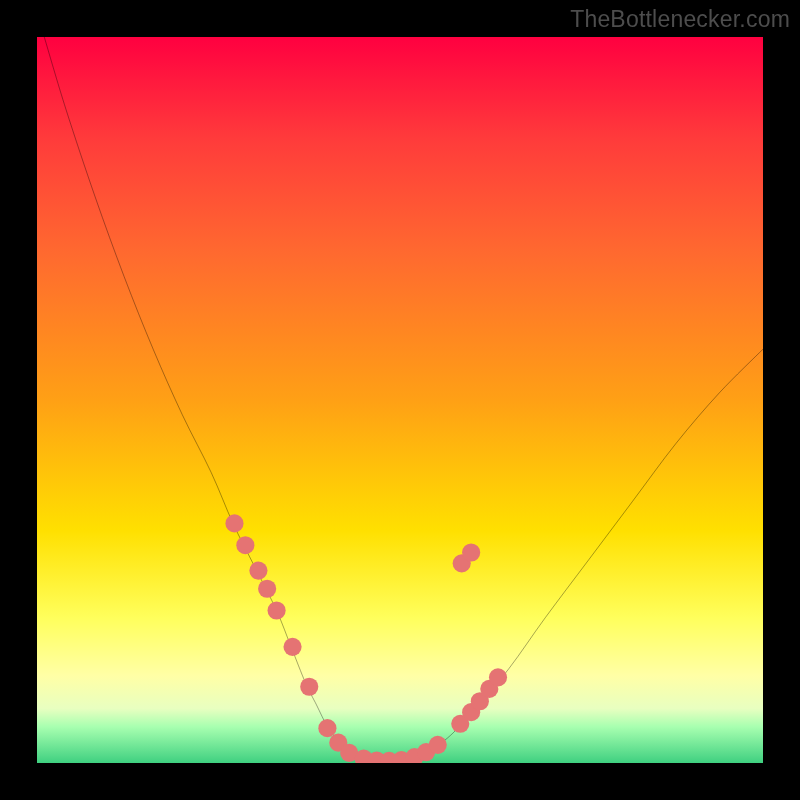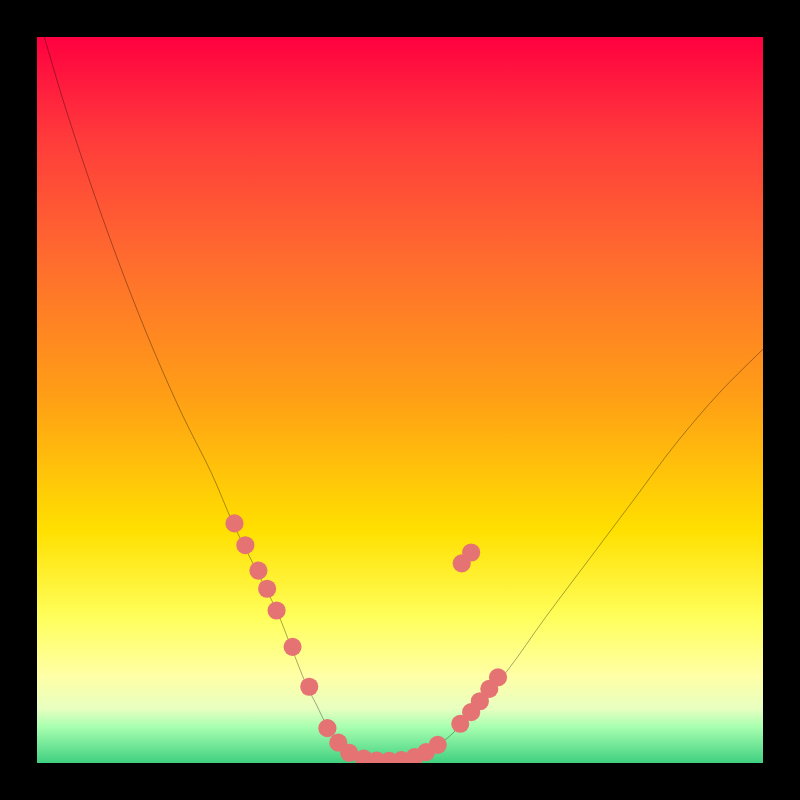--- a/index.html
+++ b/index.html
@@ -60,6 +60,7 @@
 <body>
 
 <div class="stage">
+  <div class="watermark">TheBottlenecker.com</div>
 
   <div class="plot">
     <svg class="curve-layer" viewBox="0 0 100 100" preserveAspectRatio="none">

